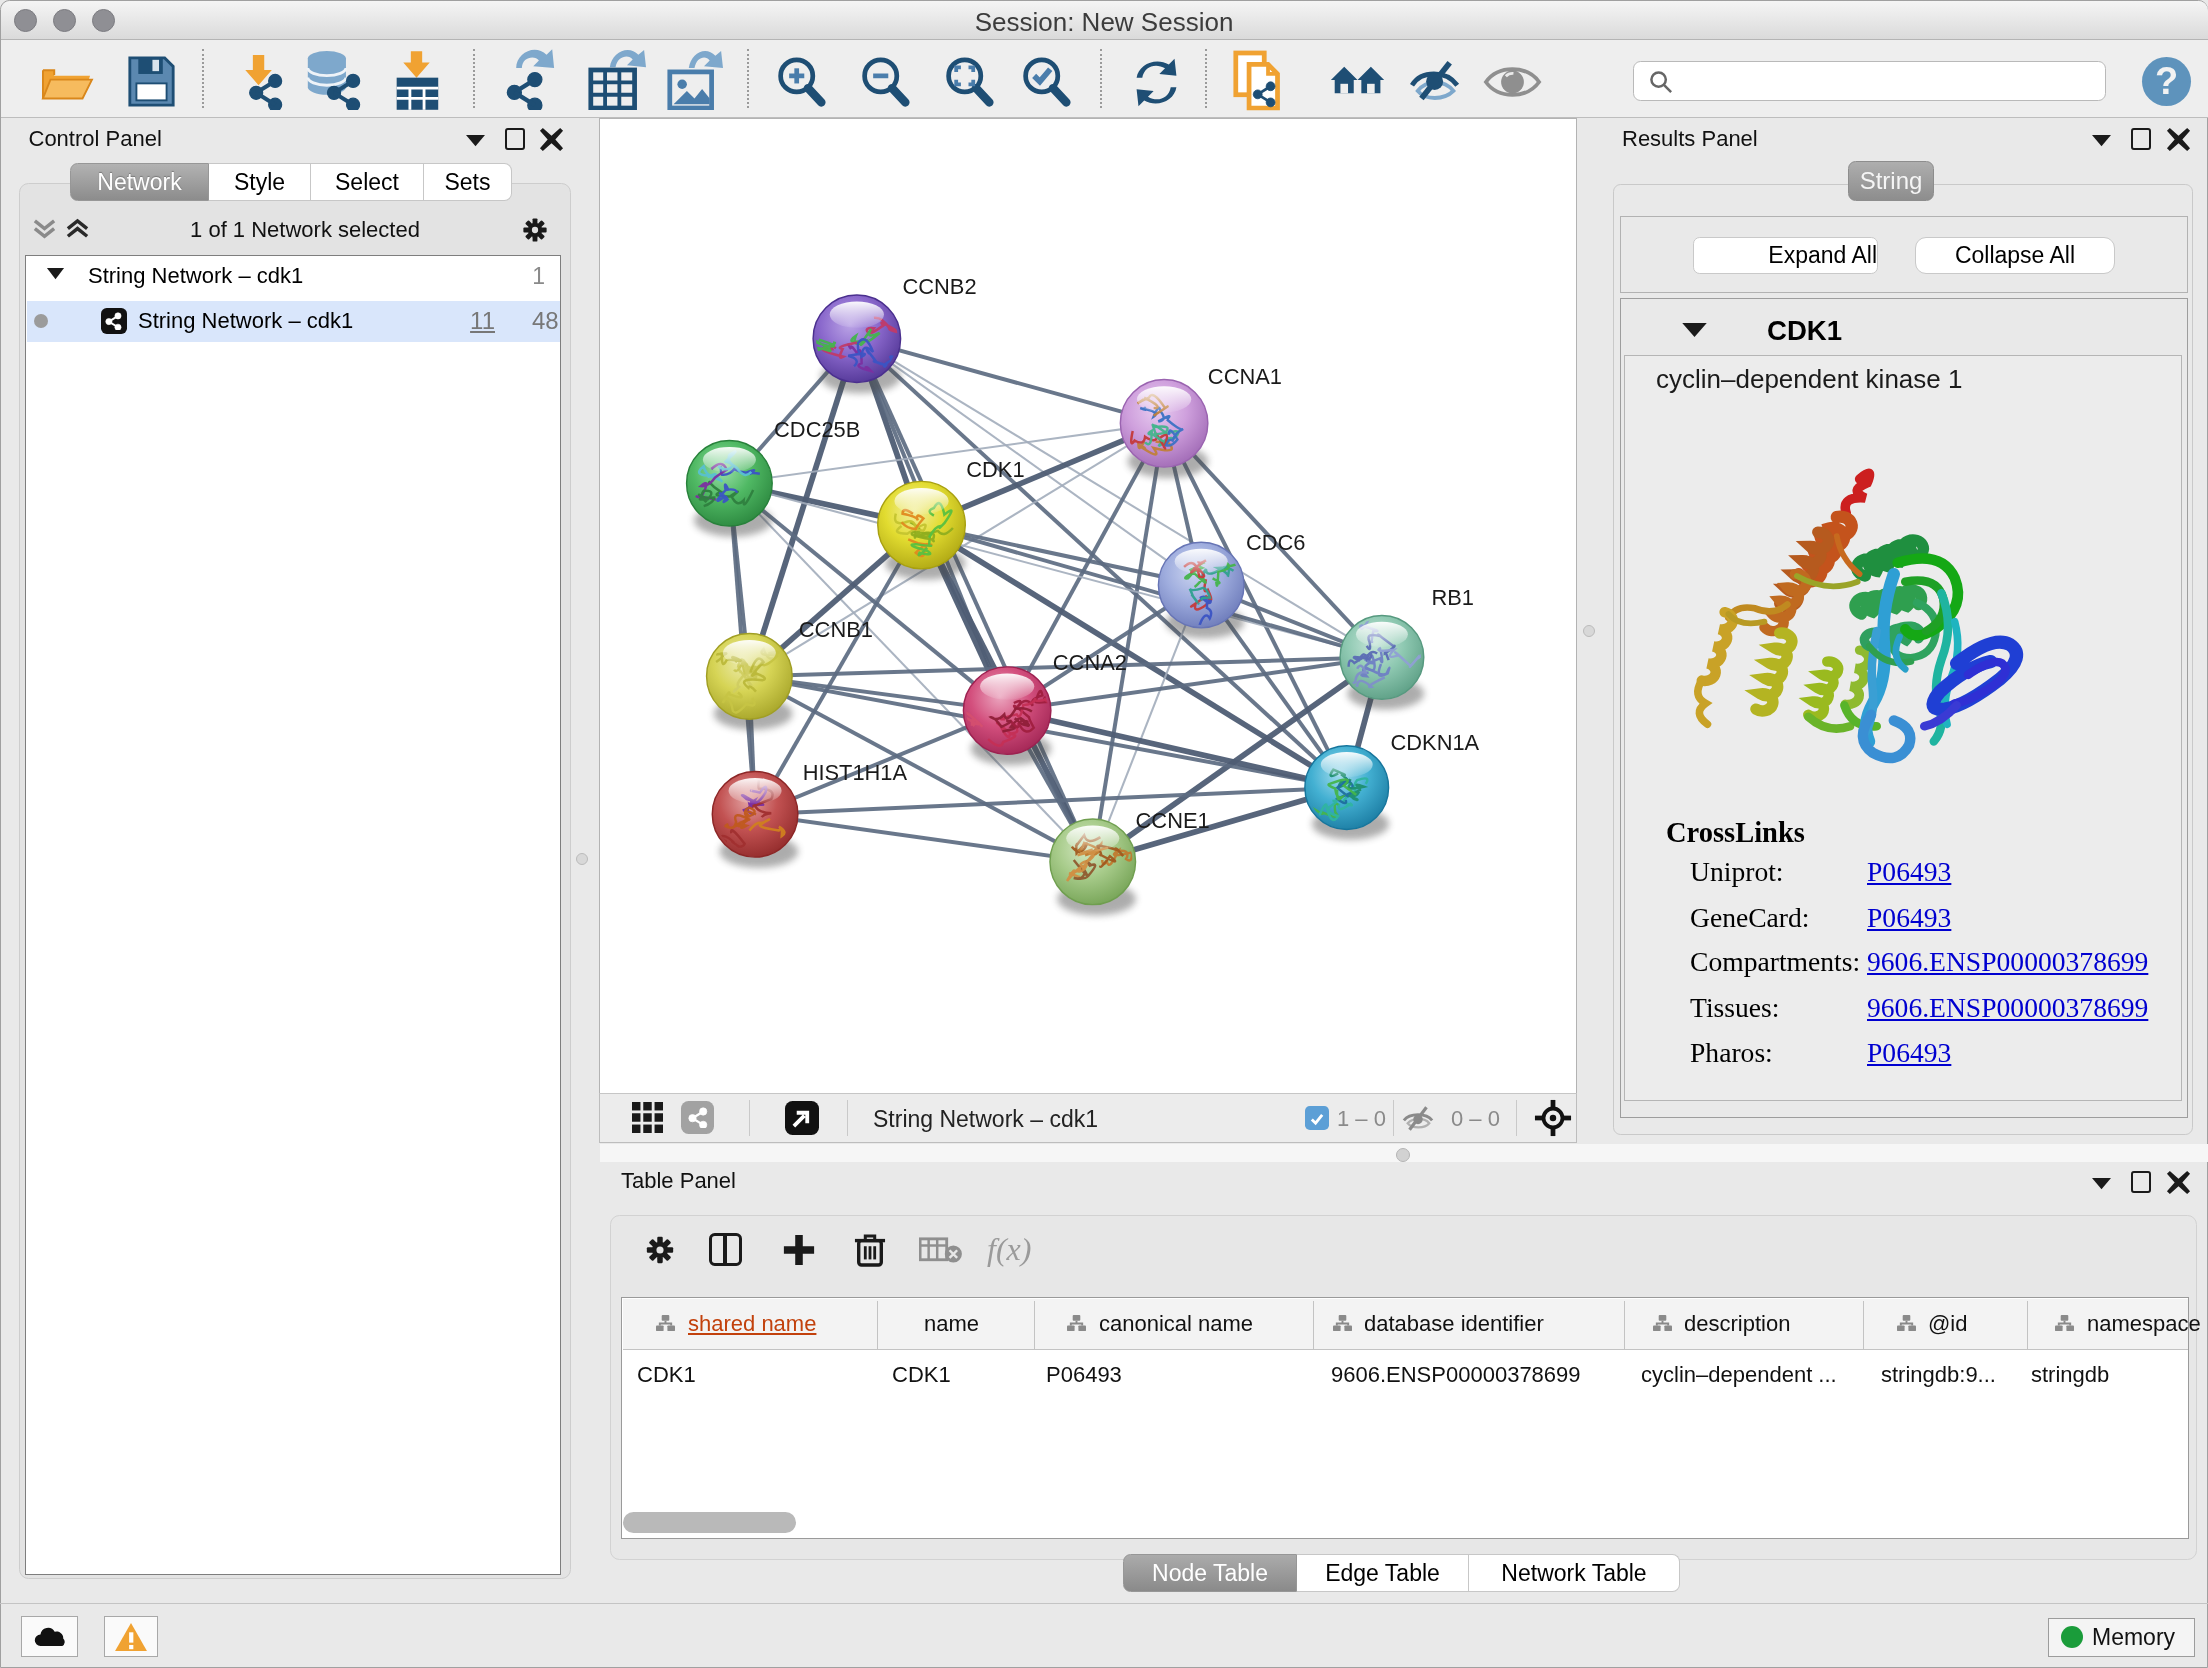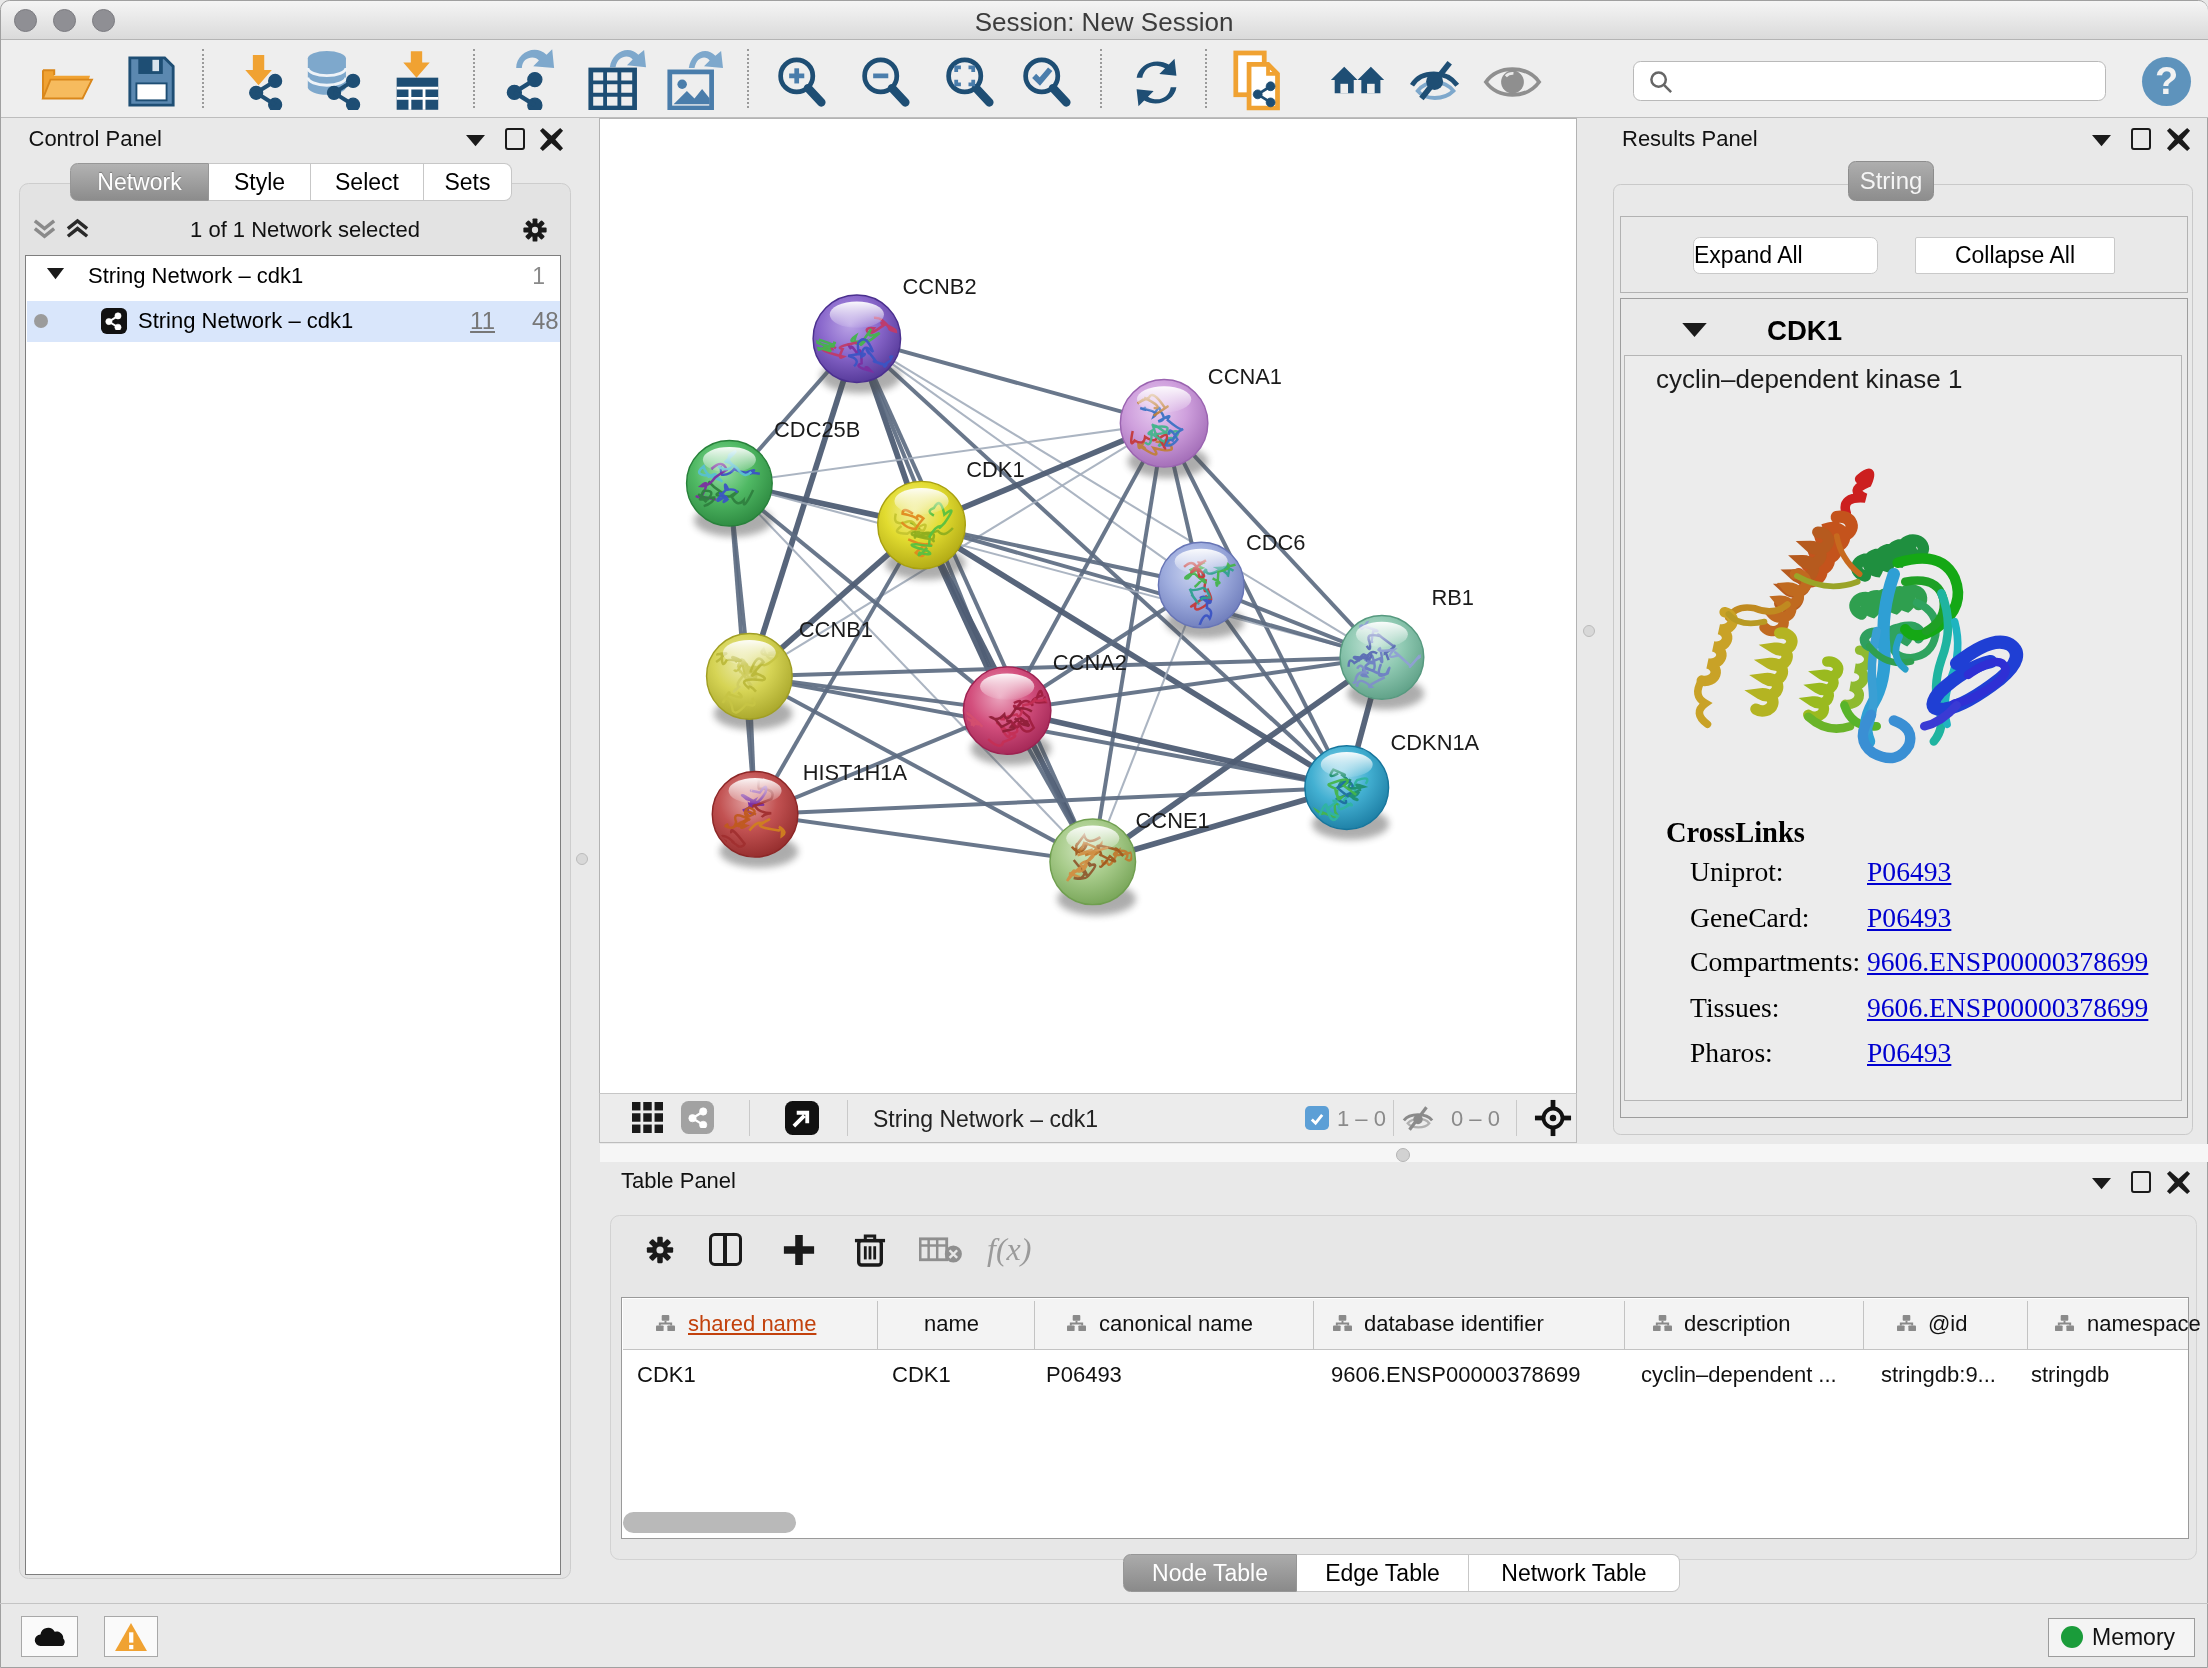--- a/index.html
+++ b/index.html
@@ -633,7 +633,7 @@
 <div class="abs" style="left:1613px;top:184px;width:580px;height:951px;background:#e9e9e9;border:1px solid #c9c9c9;border-radius:7.6px;"></div>
 <div class="abs" style="left:1848px;top:161px;width:86px;height:40px;background:linear-gradient(#aeaeae,#8d8d8d);border:1px solid #8d8d8d;border-radius:7.6px;color:#f5f5f5;text-align:center;line-height:38px;font-size:24px;">String</div>
 <div class="abs" style="left:1620px;top:216px;width:568px;height:77px;background:#e9e9e9;border:1.9px solid #b2b2b2;"></div>
-<div class="abs" style="left:1693px;top:237px;width:185px;height:37px;background:#ffffff;border:1px solid #c9c9c9;border-radius:6.7px;text-align:left;line-height:35px;font-size:23px;color:#000;">Expand All</div>
+<div class="abs" style="left:1693px;top:237px;width:185px;height:37px;background:#ffffff;border:1px solid #c9c9c9;border-radius:6.7px;text-align:right;line-height:35px;font-size:23px;color:#000;">Expand All</div>
 <div class="abs" style="left:1915px;top:237px;width:200px;height:37px;background:#ffffff;border:1px solid #c9c9c9;border-radius:2px;text-align:center;line-height:35px;font-size:23px;color:#000;">Collapse All</div>
 <div class="abs" style="left:1620px;top:298px;width:568px;height:820px;background:#e9e9e9;border:1.9px solid #9d9d9d;"></div>
 <svg class="ico" style="left:1681px;top:322px" width="27" height="16" viewBox="0 0 28 17">

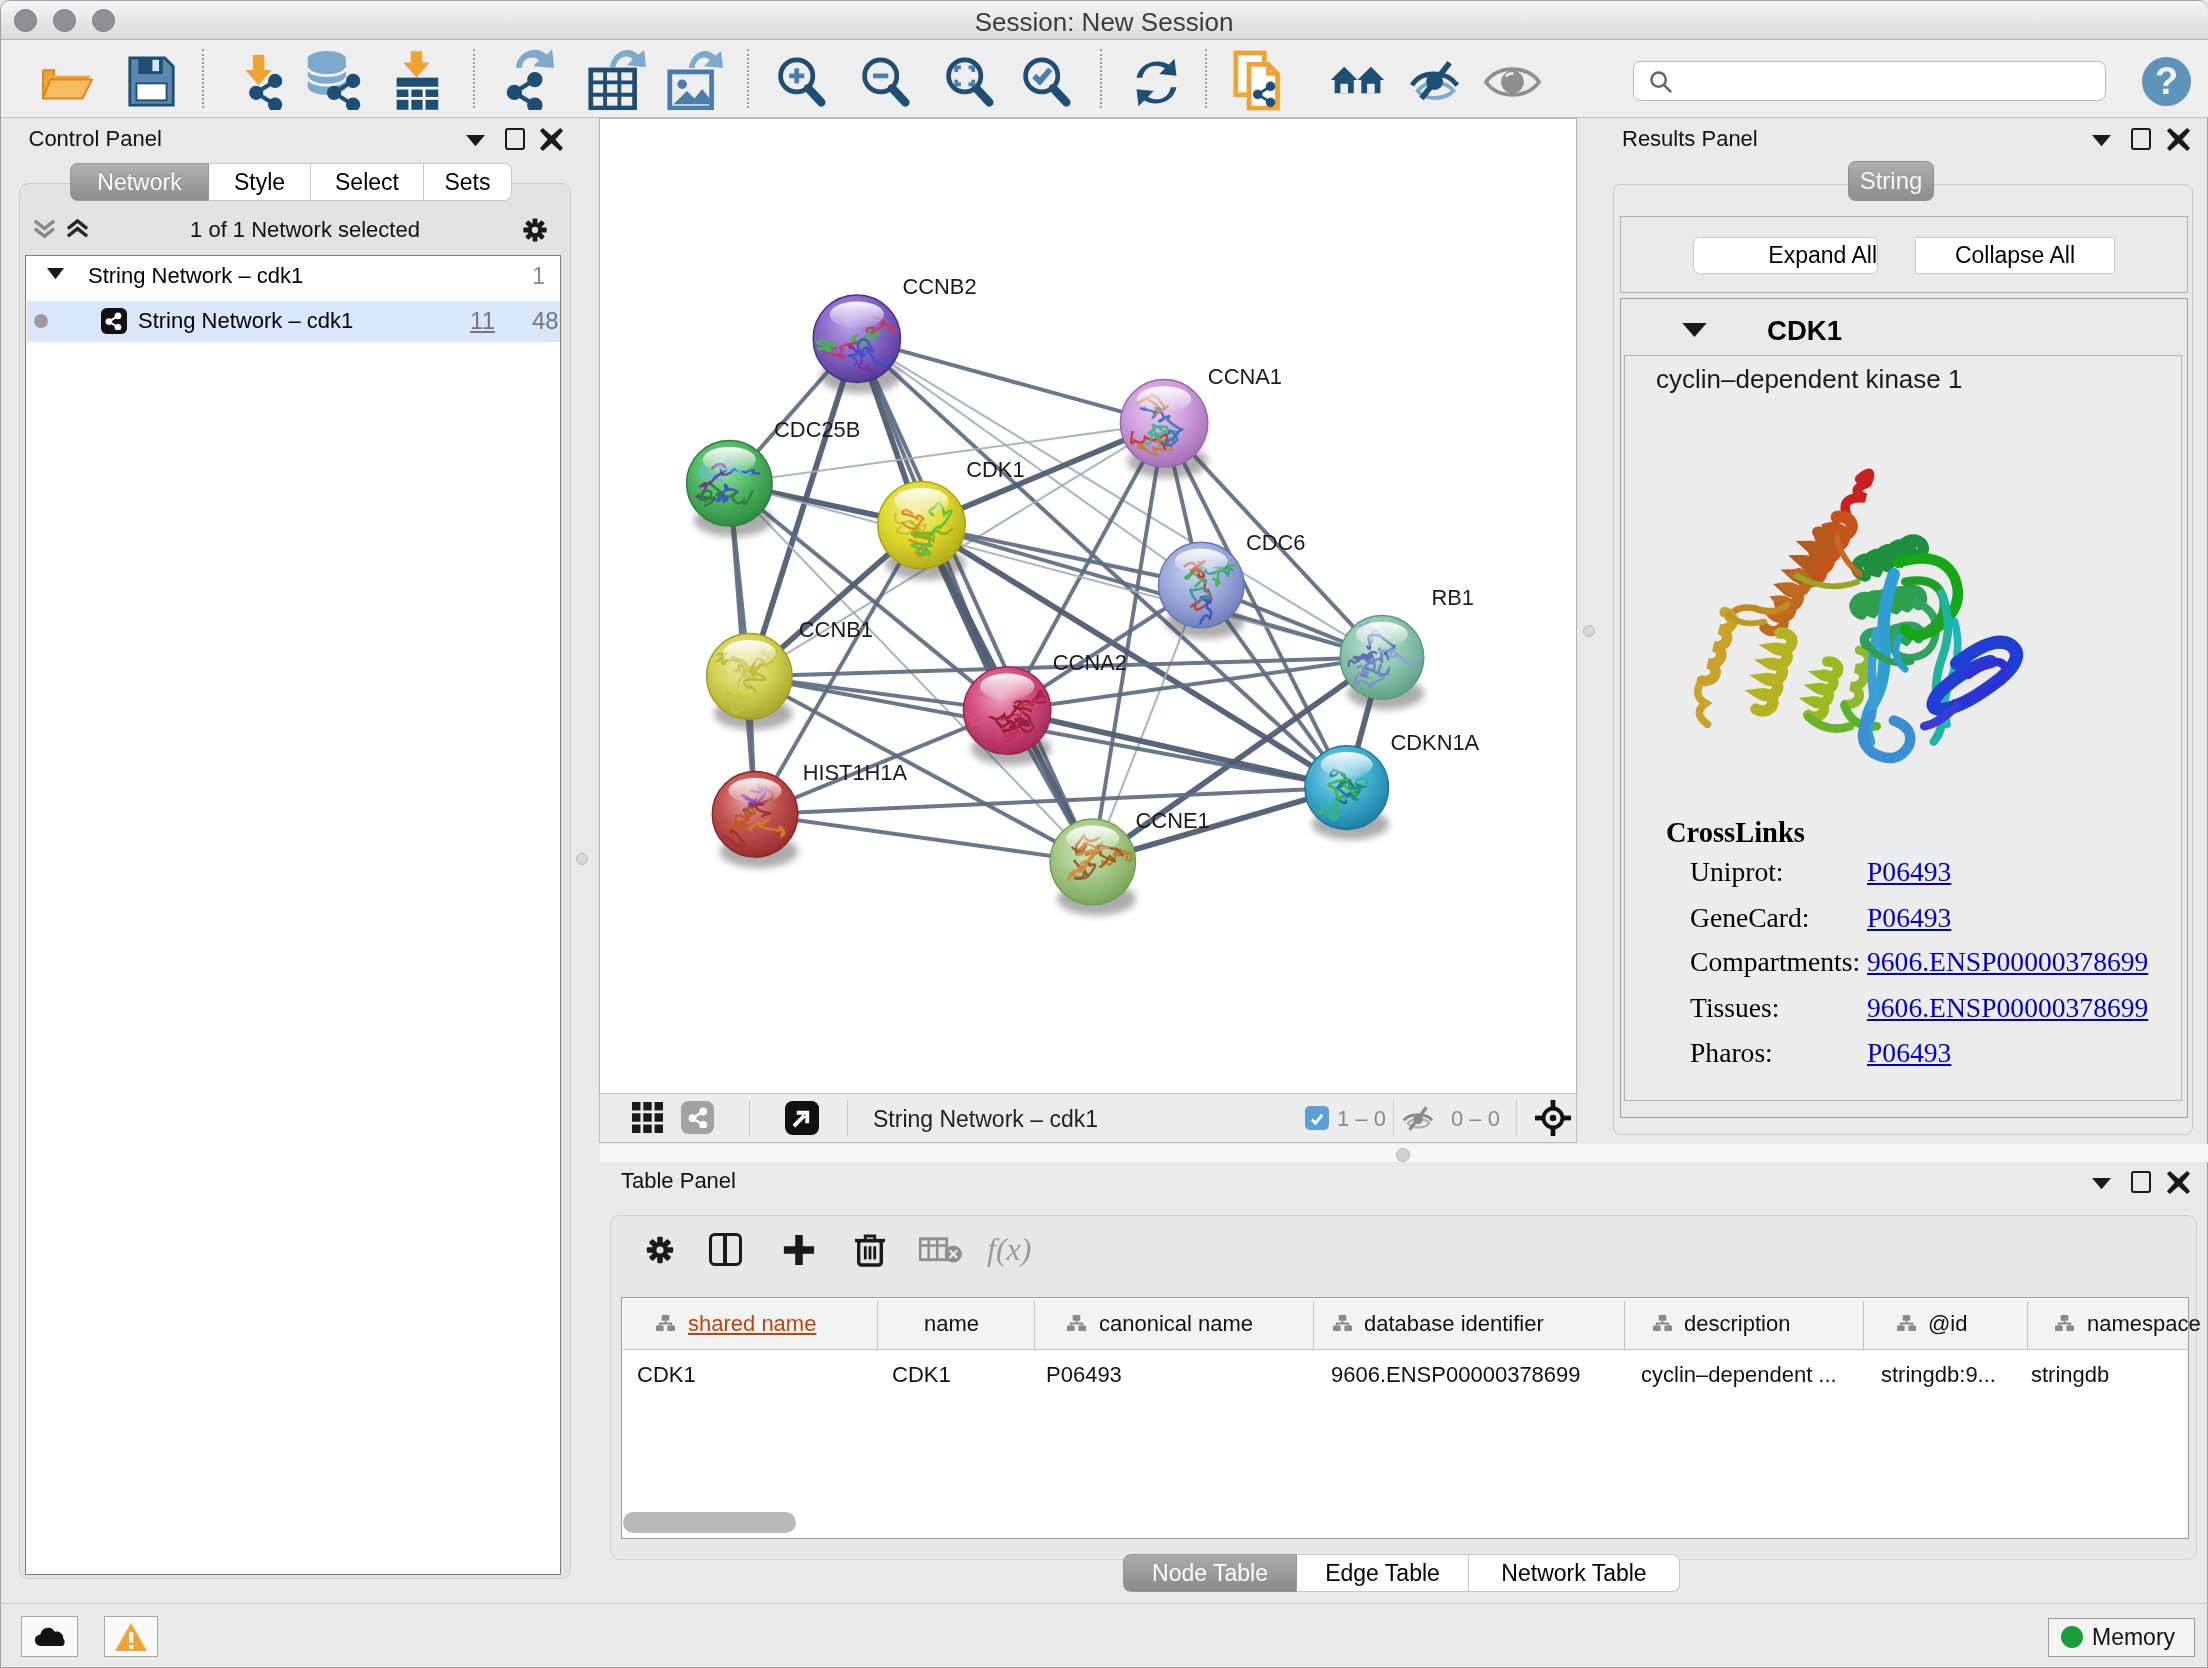--- a/index.html
+++ b/index.html
@@ -634,7 +634,7 @@
 <div class="abs" style="left:1848px;top:161px;width:86px;height:40px;background:linear-gradient(#aeaeae,#8d8d8d);border:1px solid #8d8d8d;border-radius:7.6px;color:#f5f5f5;text-align:center;line-height:38px;font-size:24px;">String</div>
 <div class="abs" style="left:1620px;top:216px;width:568px;height:77px;background:#e9e9e9;border:1.9px solid #b2b2b2;"></div>
 <div class="abs" style="left:1693px;top:237px;width:185px;height:37px;background:#ffffff;border:1px solid #c9c9c9;border-radius:6.7px;text-align:right;line-height:35px;font-size:23px;color:#000;">Expand All</div>
-<div class="abs" style="left:1915px;top:237px;width:200px;height:37px;background:#ffffff;border:1px solid #c9c9c9;border-radius:2px;text-align:center;line-height:35px;font-size:23px;color:#000;">Collapse All</div>
+<div class="abs" style="left:1915px;top:237px;width:200px;height:37px;background:#ffffff;border:1px solid #c9c9c9;border-radius:11px;text-align:center;line-height:35px;font-size:23px;color:#000;">Collapse All</div>
 <div class="abs" style="left:1620px;top:298px;width:568px;height:820px;background:#e9e9e9;border:1.9px solid #9d9d9d;"></div>
 <svg class="ico" style="left:1681px;top:322px" width="27" height="16" viewBox="0 0 28 17">
     <path d="M1 1 L27 1 L14 16 Z" fill="#1a1a1a"></path>

